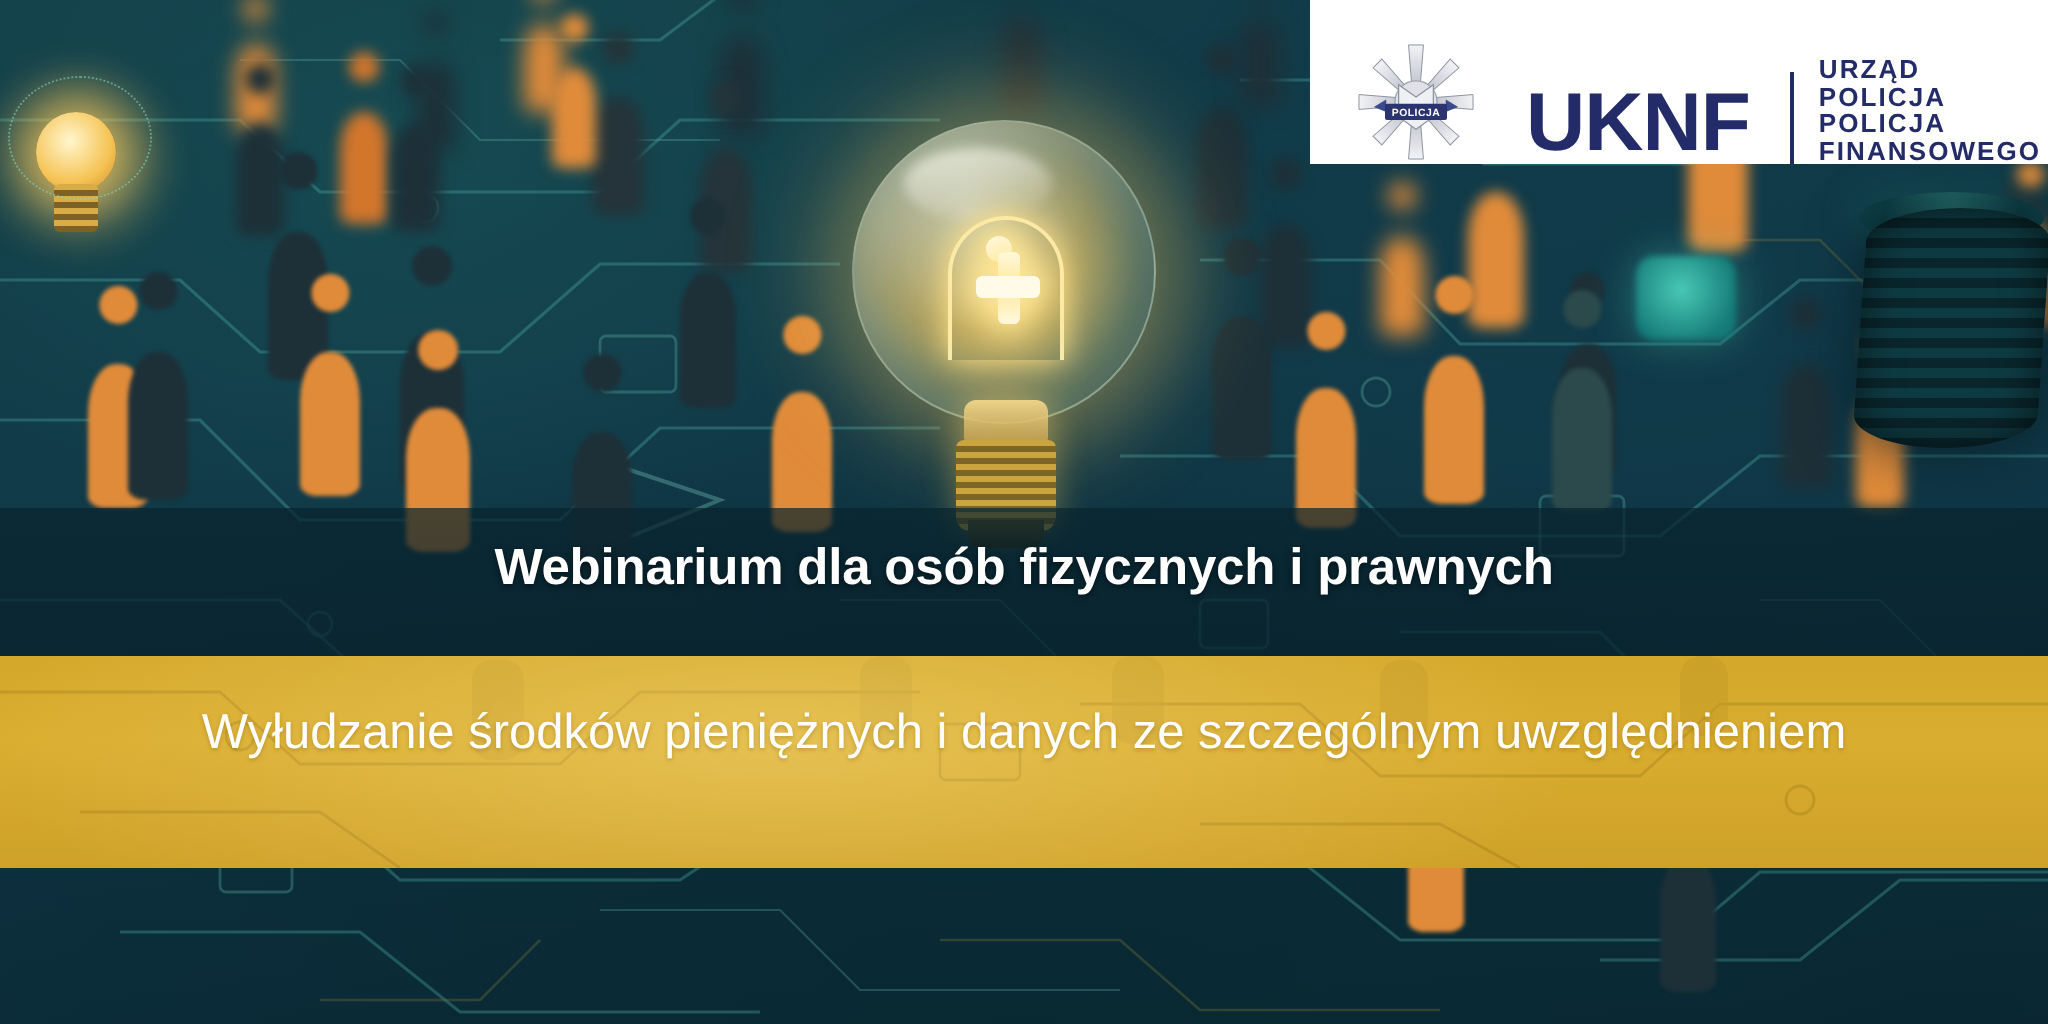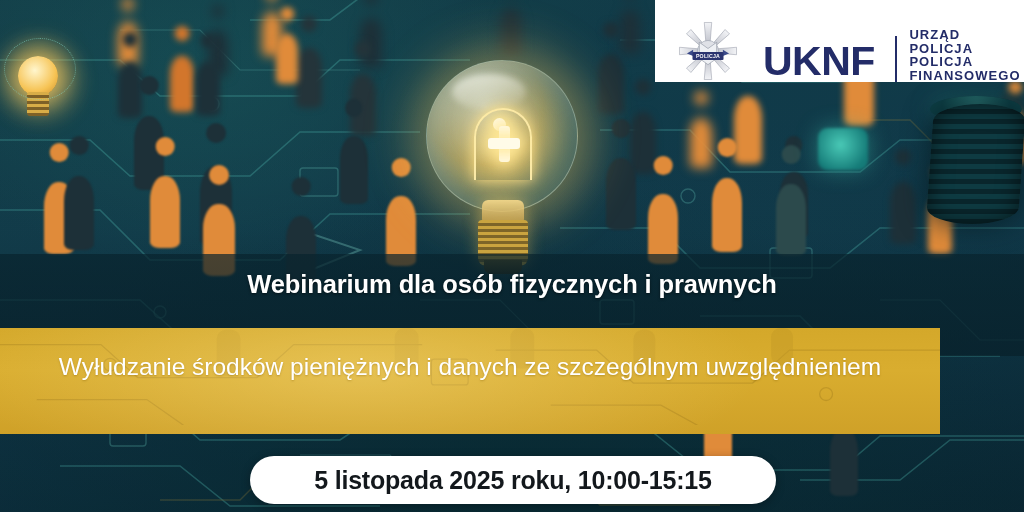--- a/index.html
+++ b/index.html
@@ -89,7 +89,7 @@
       letter-spacing:-.1px; text-shadow:0 1px 3px rgba(0,0,0,.55); }
 
   
-  .gold-band{ position:absolute; left:0; top:328px; width:940px; height:106px; overflow:hidden;
+  .gold-band{ position:absolute; left:0; top:328px; width:1024px; height:106px; overflow:hidden;
       background:linear-gradient(180deg,#d4a82a 0%,#d9ad2f 40%,#cfa128 100%); }
   .gold-band .tex{ position:absolute; inset:0; opacity:.22; }
   .gold-band .sheen{ position:absolute; inset:0;

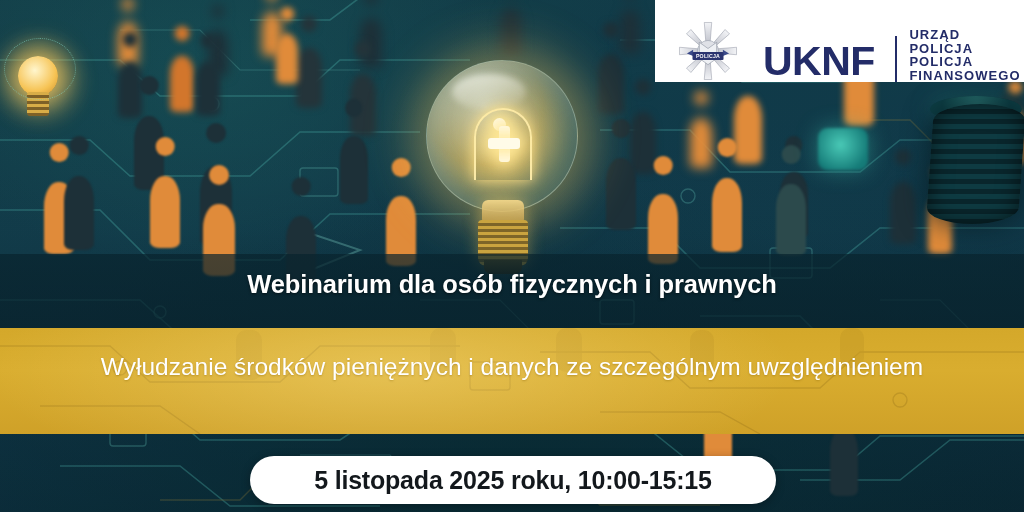--- a/index.html
+++ b/index.html
@@ -268,9 +268,6 @@
     </div>
   </div>
 
-  <div class="pill">
-    <span>5 listopada 2025 roku, 10:00-15:15</span>
-  </div>
 
   <div class="logobox">
     <div class="police">

